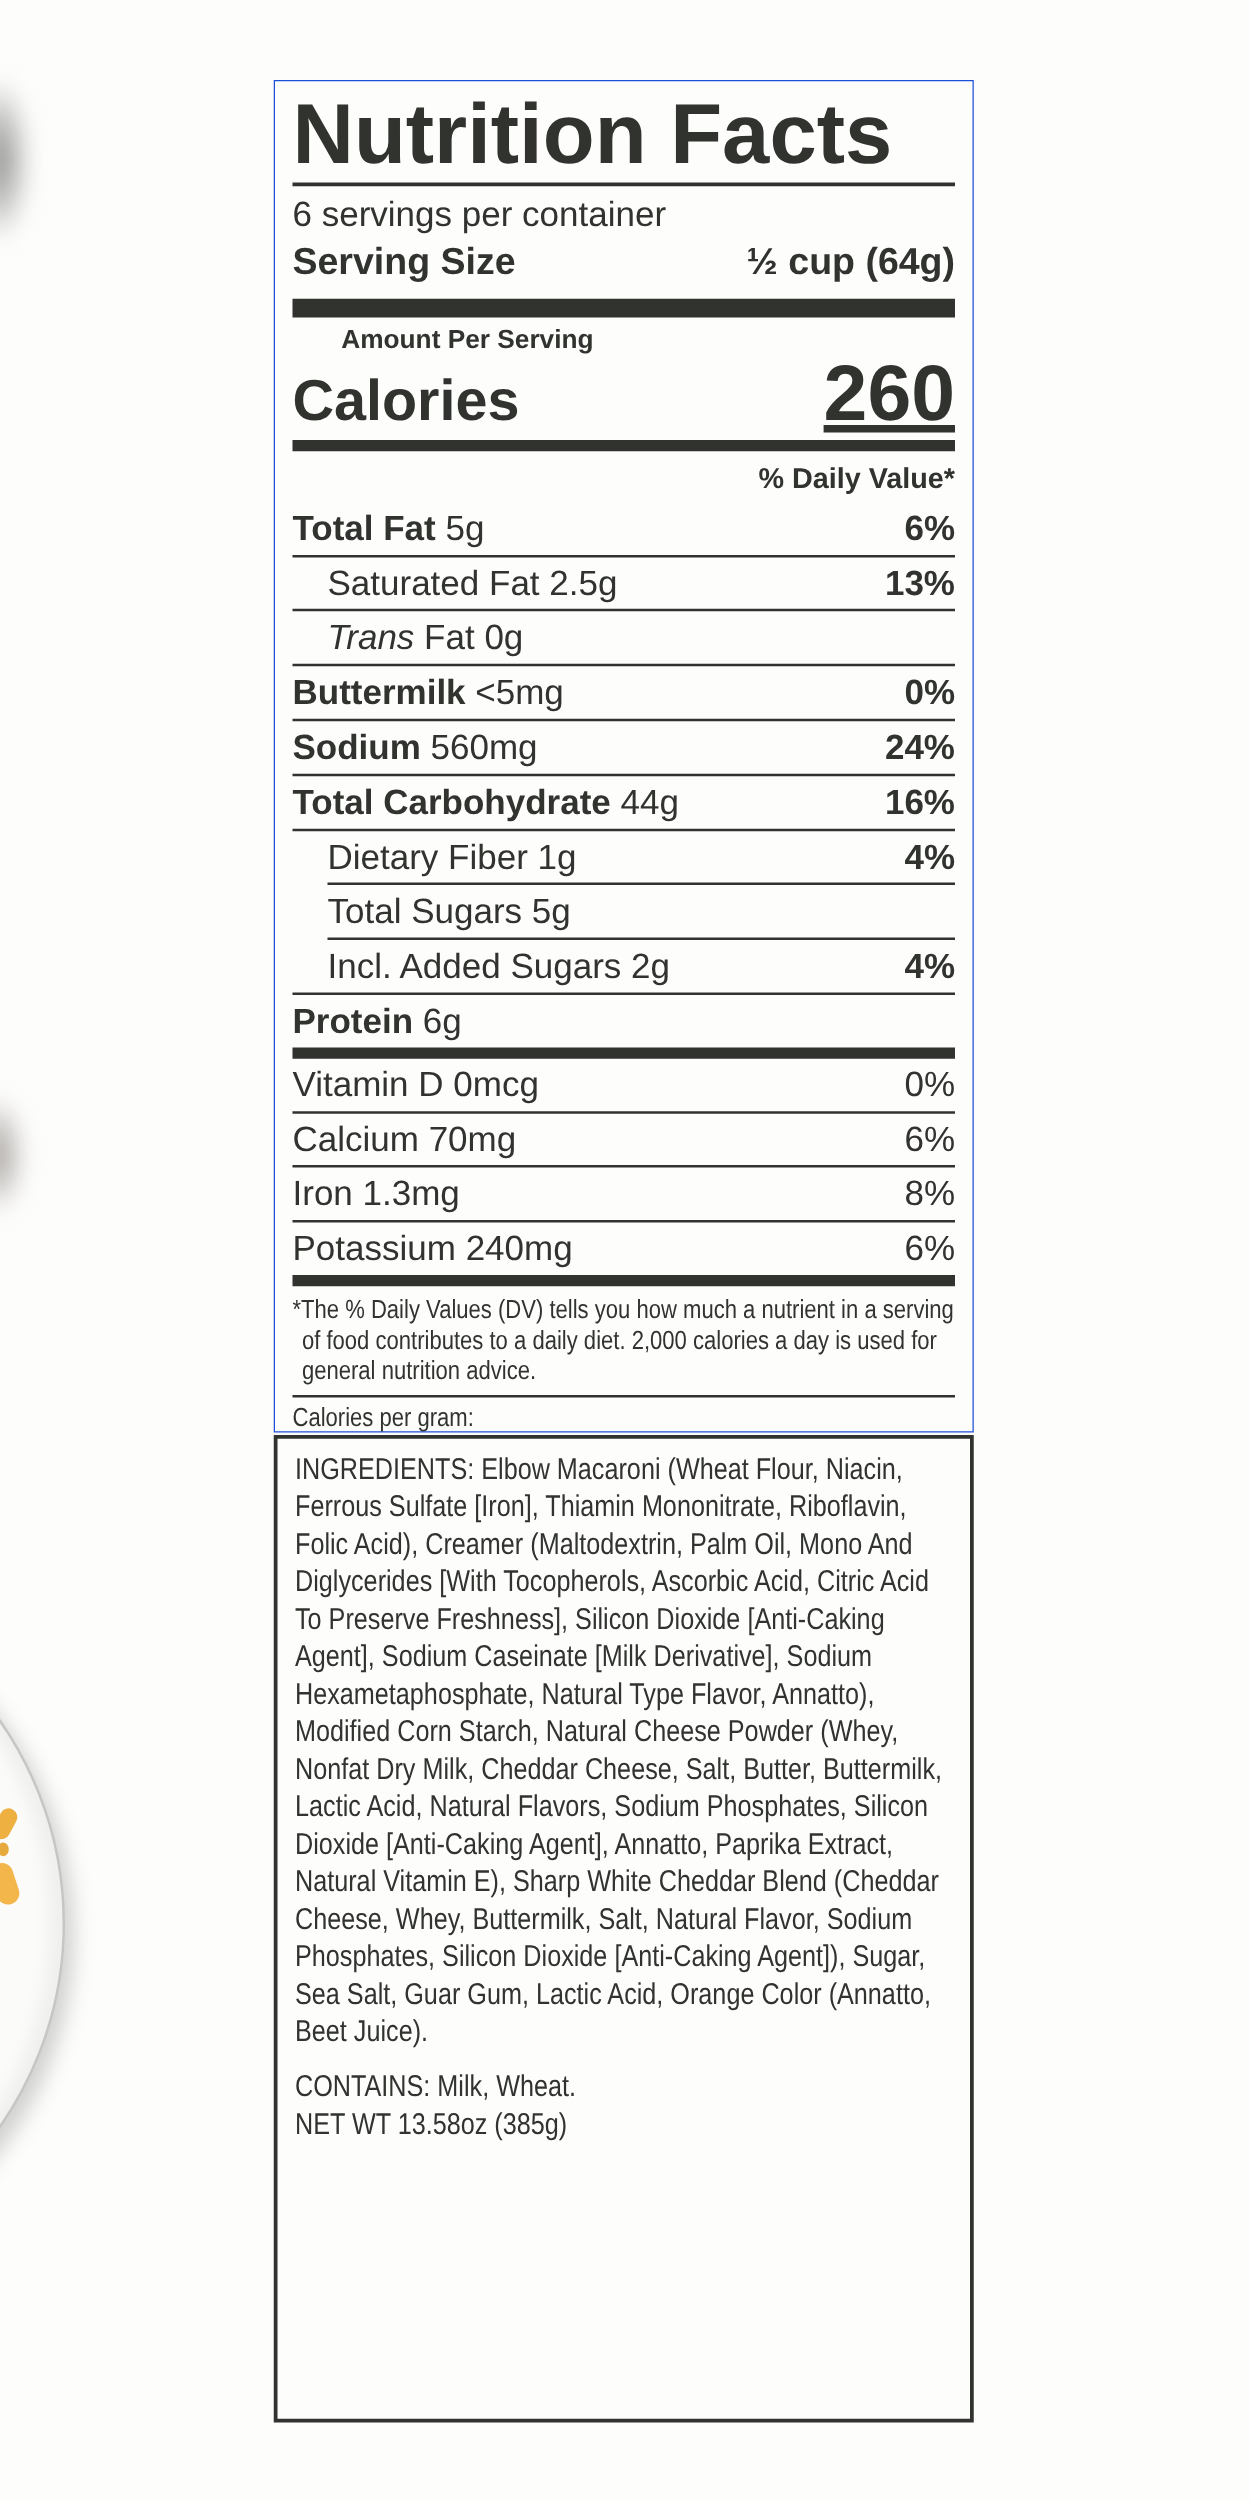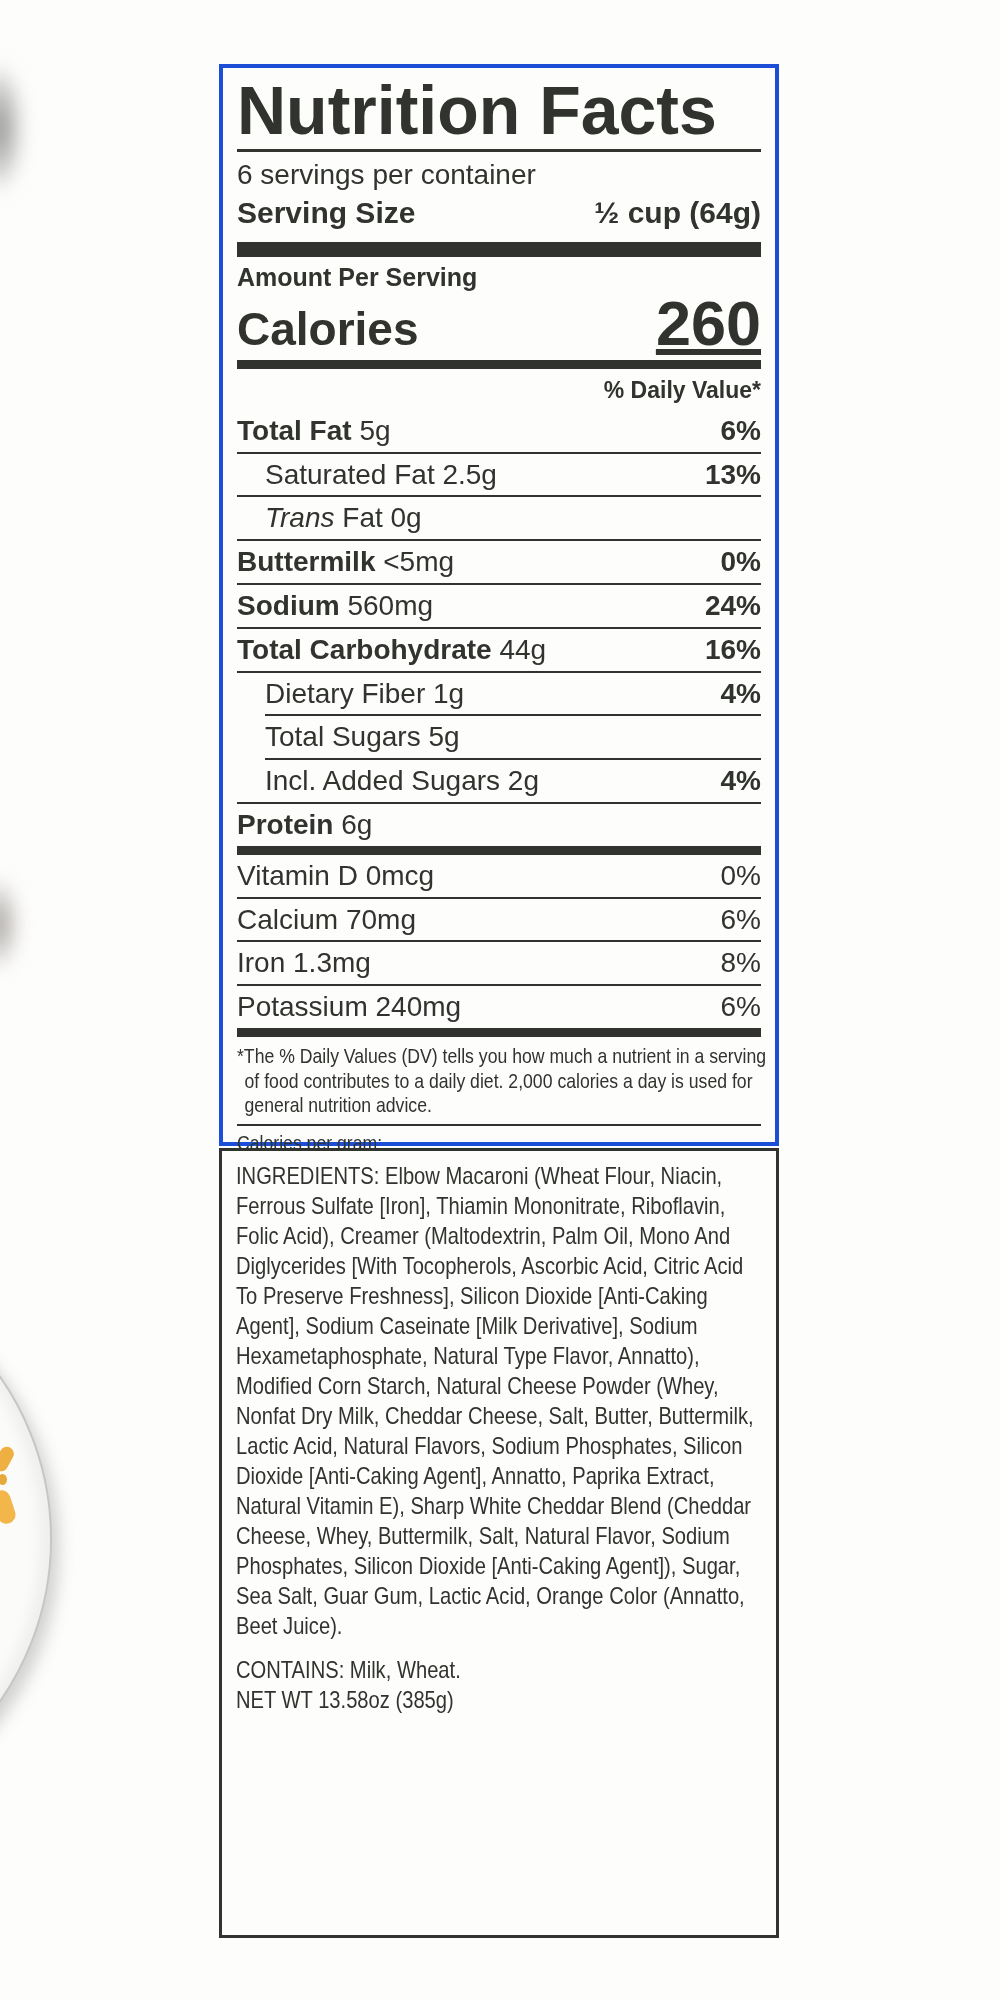--- a/index.html
+++ b/index.html
@@ -33,7 +33,7 @@
   
   #nf-box{
     position:absolute;left:219px;top:64px;width:560px;height:1082px;
-    box-sizing:border-box;border:4px solid #1d4ed8;background:#fdfdfc;
+    box-sizing:border-box;border:1px solid #1d4ed8;background:#fdfdfc;
     padding:6px 14px 0 14px;
   }
   .nf-title{

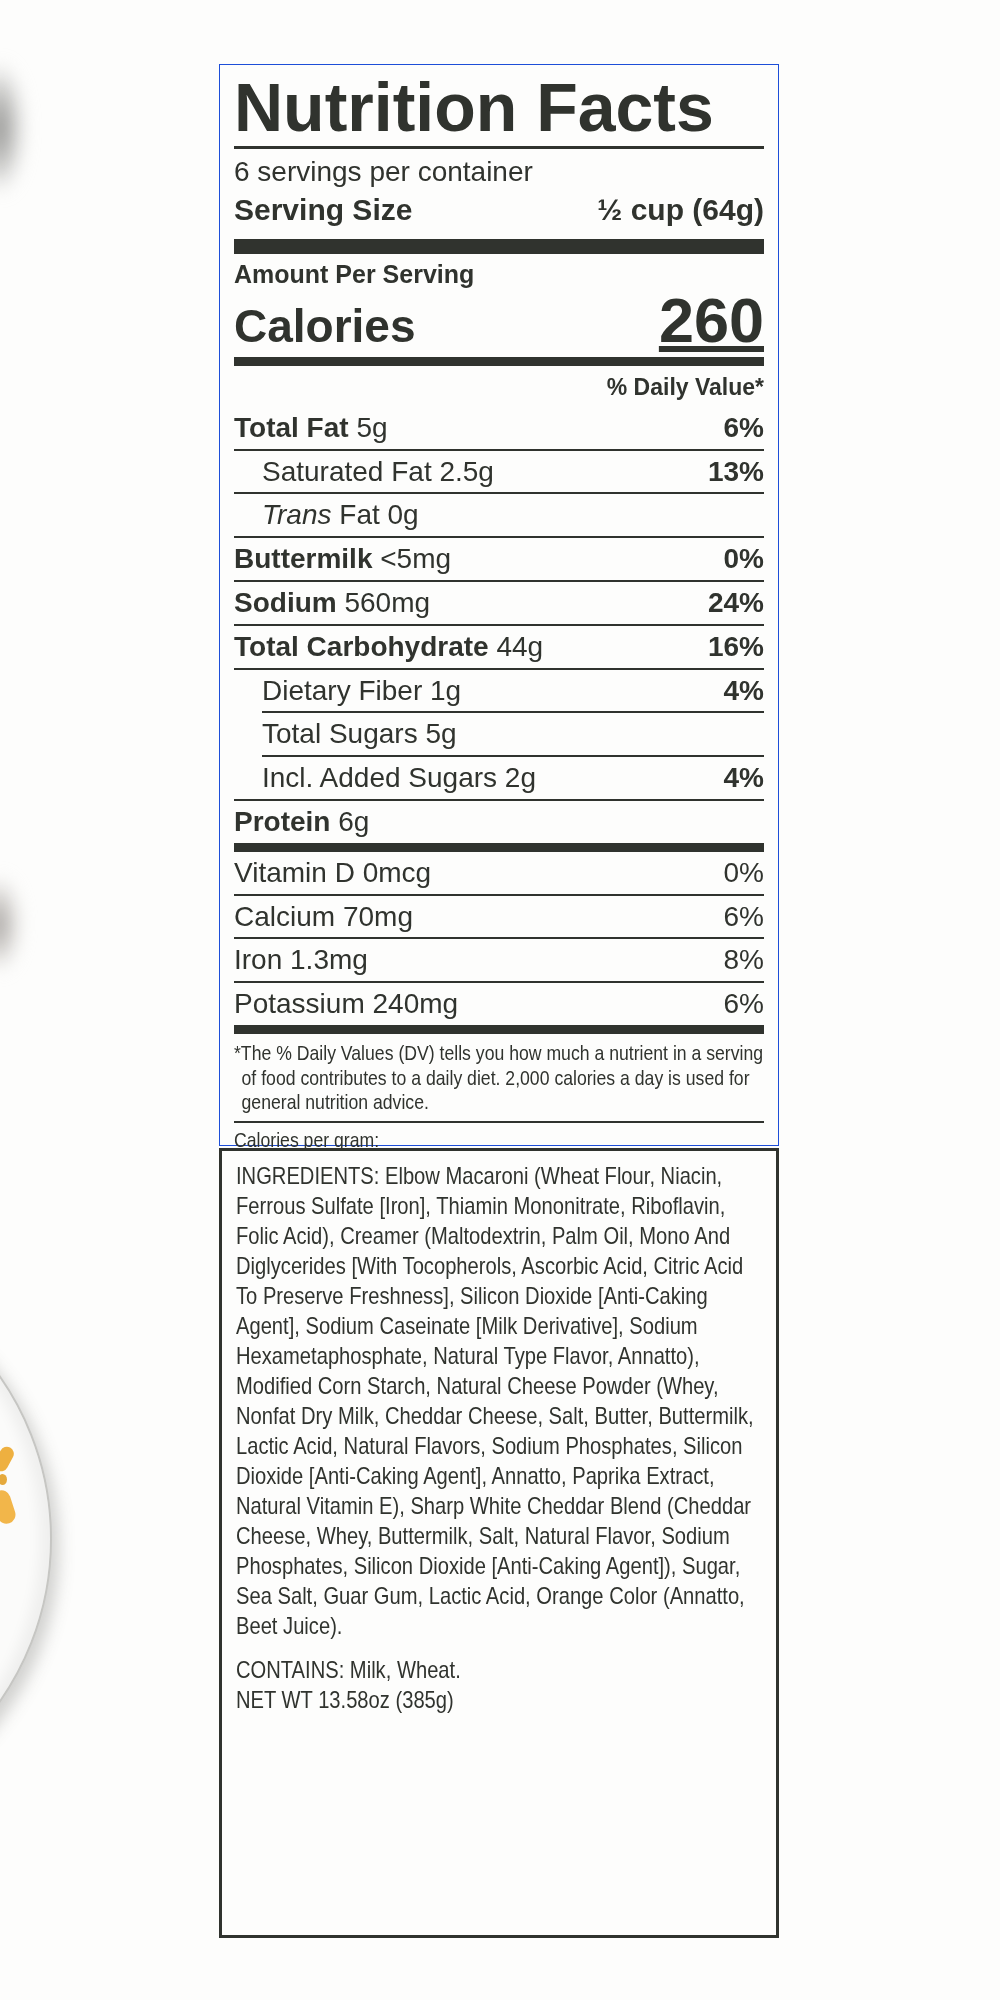--- a/index.html
+++ b/index.html
@@ -47,7 +47,7 @@
   .bar{background:#30332e;}
   .bar-thick{height:15px;margin:12px 0 6px 0;}
   .bar-med{height:9px;}
-  .aps{font-size:25px;font-weight:bold;margin-top:4px;}
+  .aps{font-size:21px;font-weight:bold;margin-top:4px;margin-left:39px;}
   .calories-row{display:flex;justify-content:space-between;align-items:baseline;margin:2px 0 6px 0;}
   .calories-word{font-size:46px;font-weight:bold;line-height:1;}
   .calories-num{font-size:63px;font-weight:bold;line-height:.95;text-decoration:underline;}

